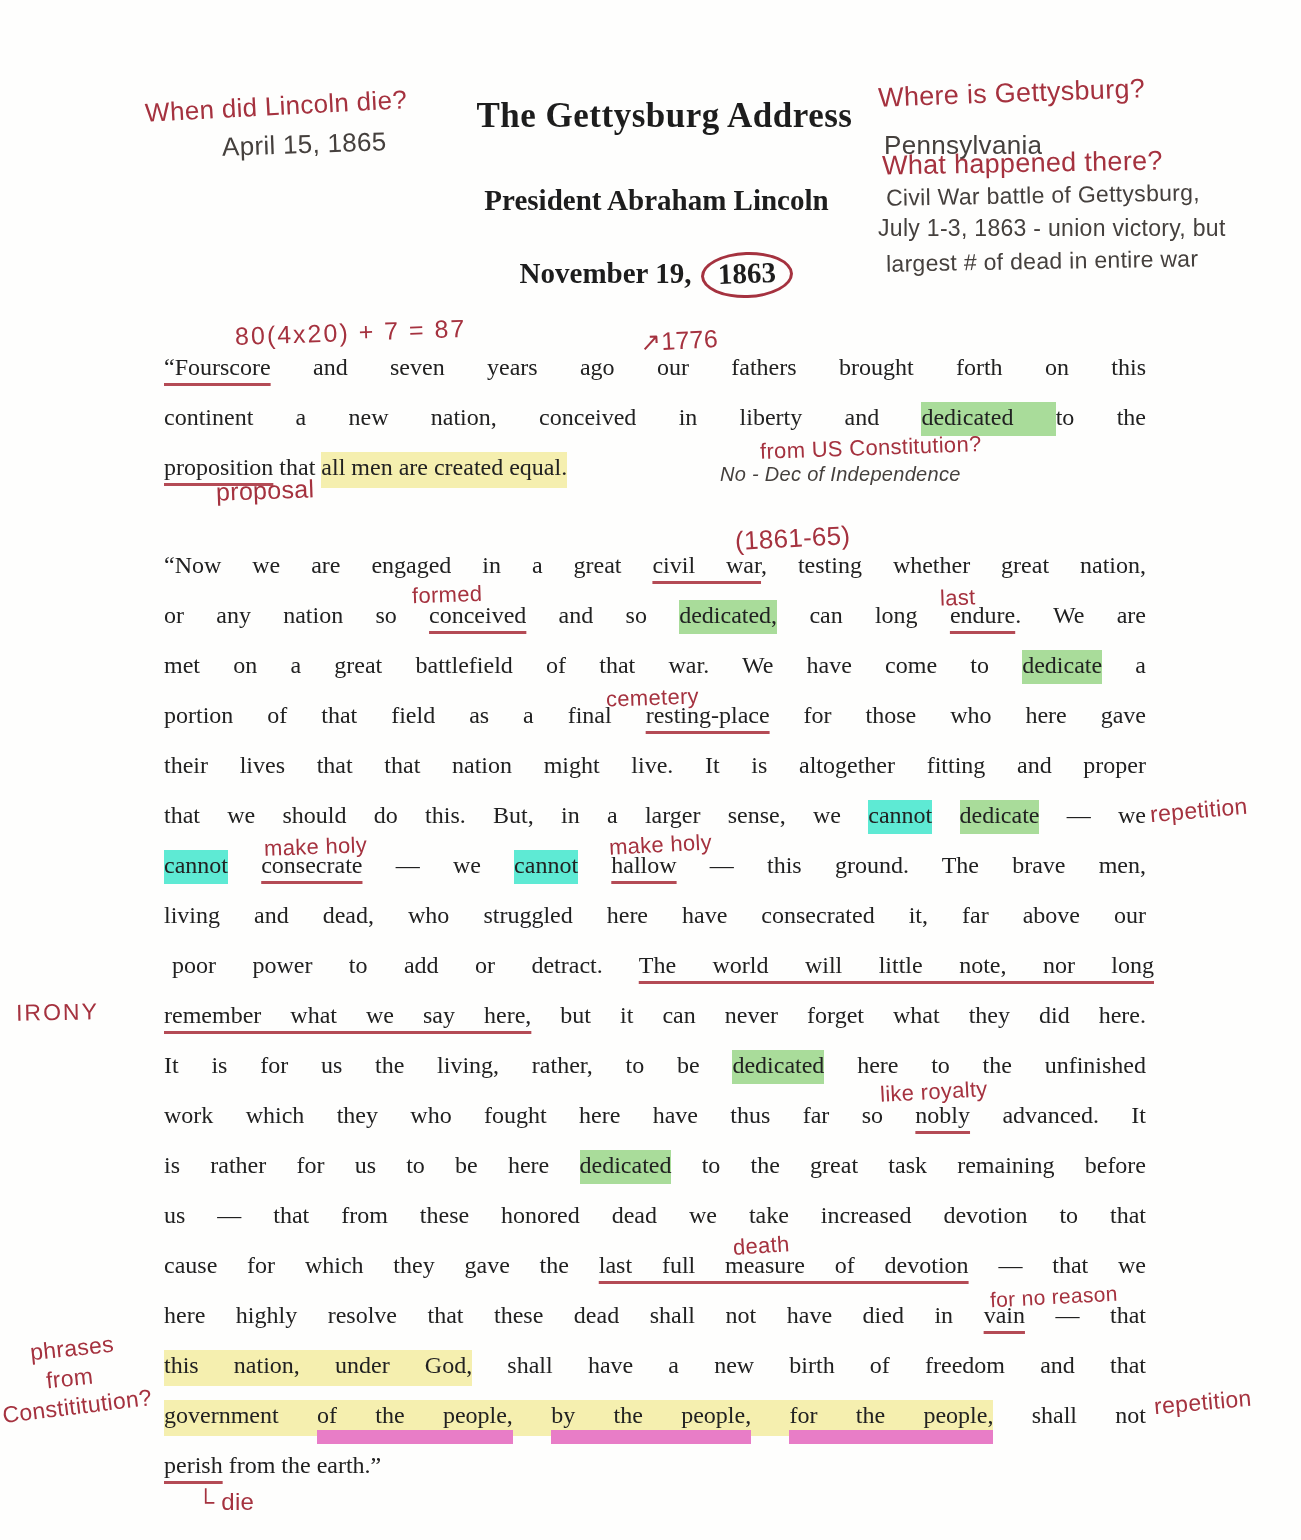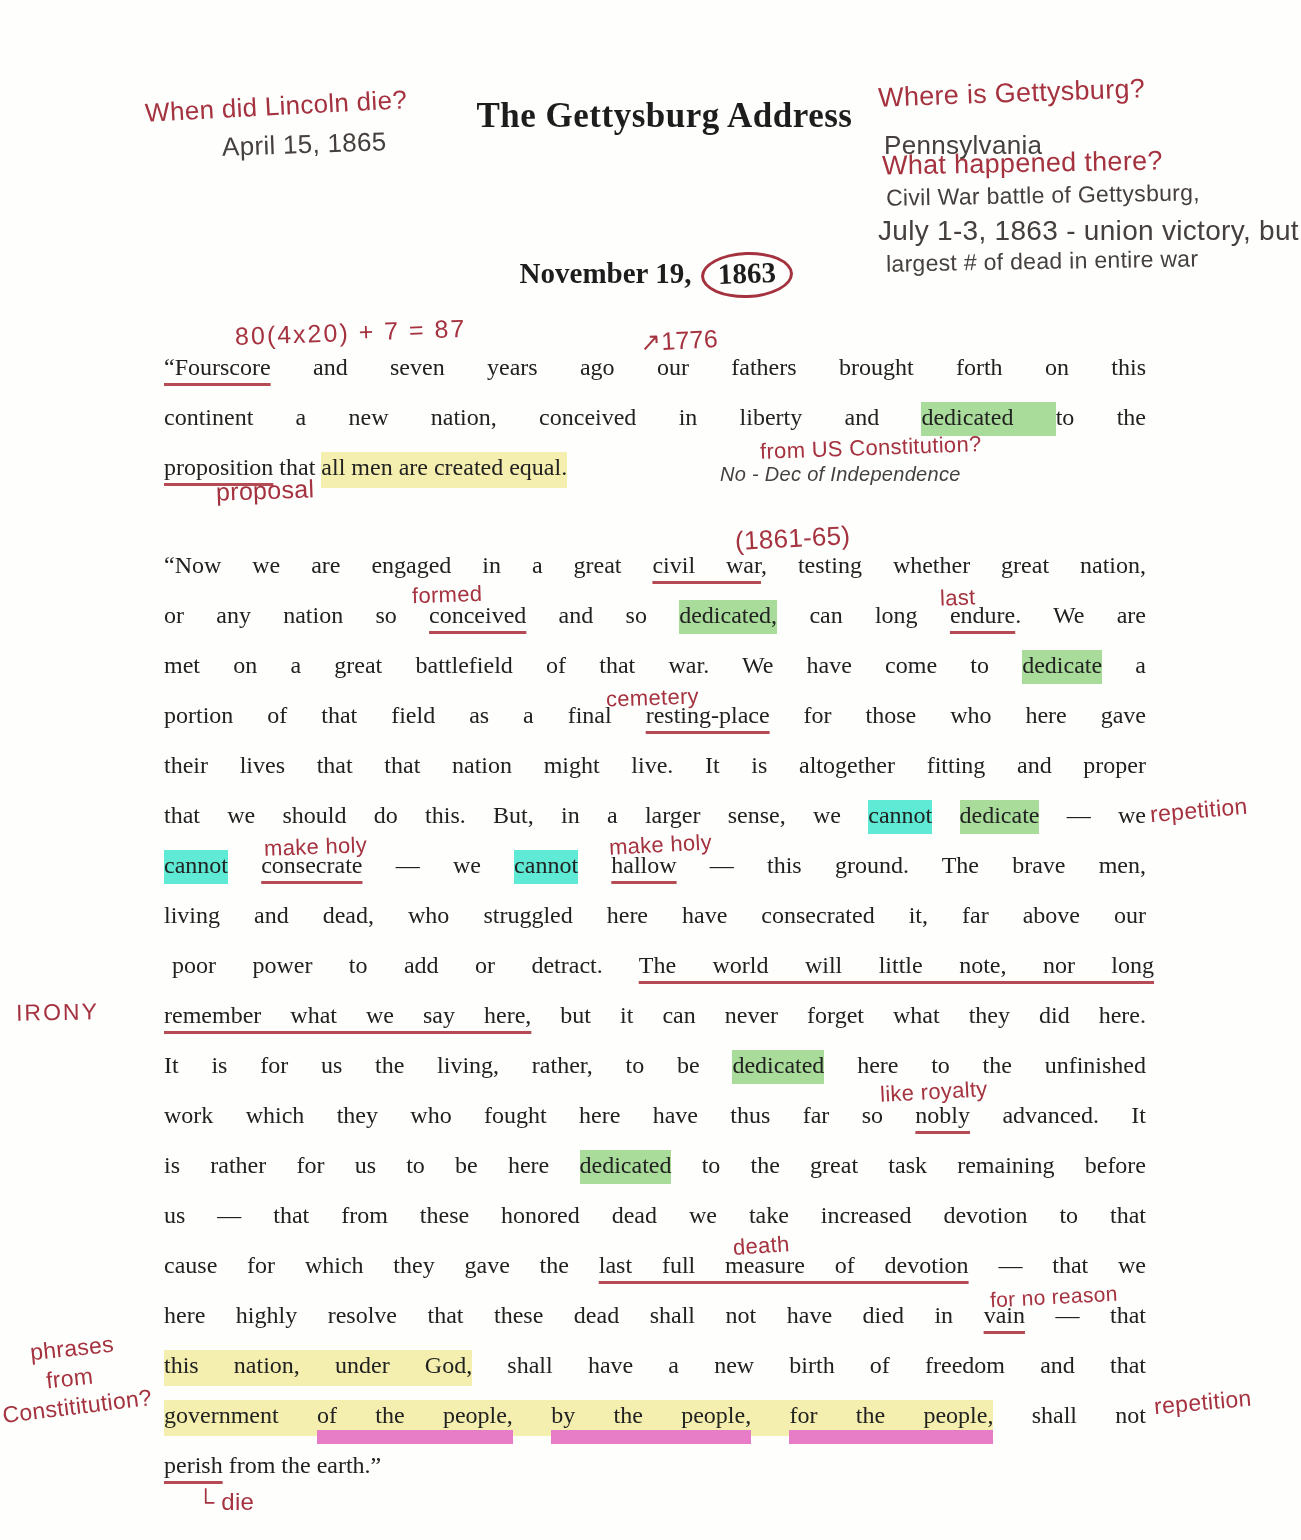--- a/index.html
+++ b/index.html
@@ -68,6 +68,7 @@
 
 <div class="page">
   <h1 class="title">The Gettysburg Address</h1>
+  <h2 class="subtitle">President Abraham Lincoln</h2>
   <div class="dateline">
     <span>November 19,</span><span class="circled">1863</span>
   </div>

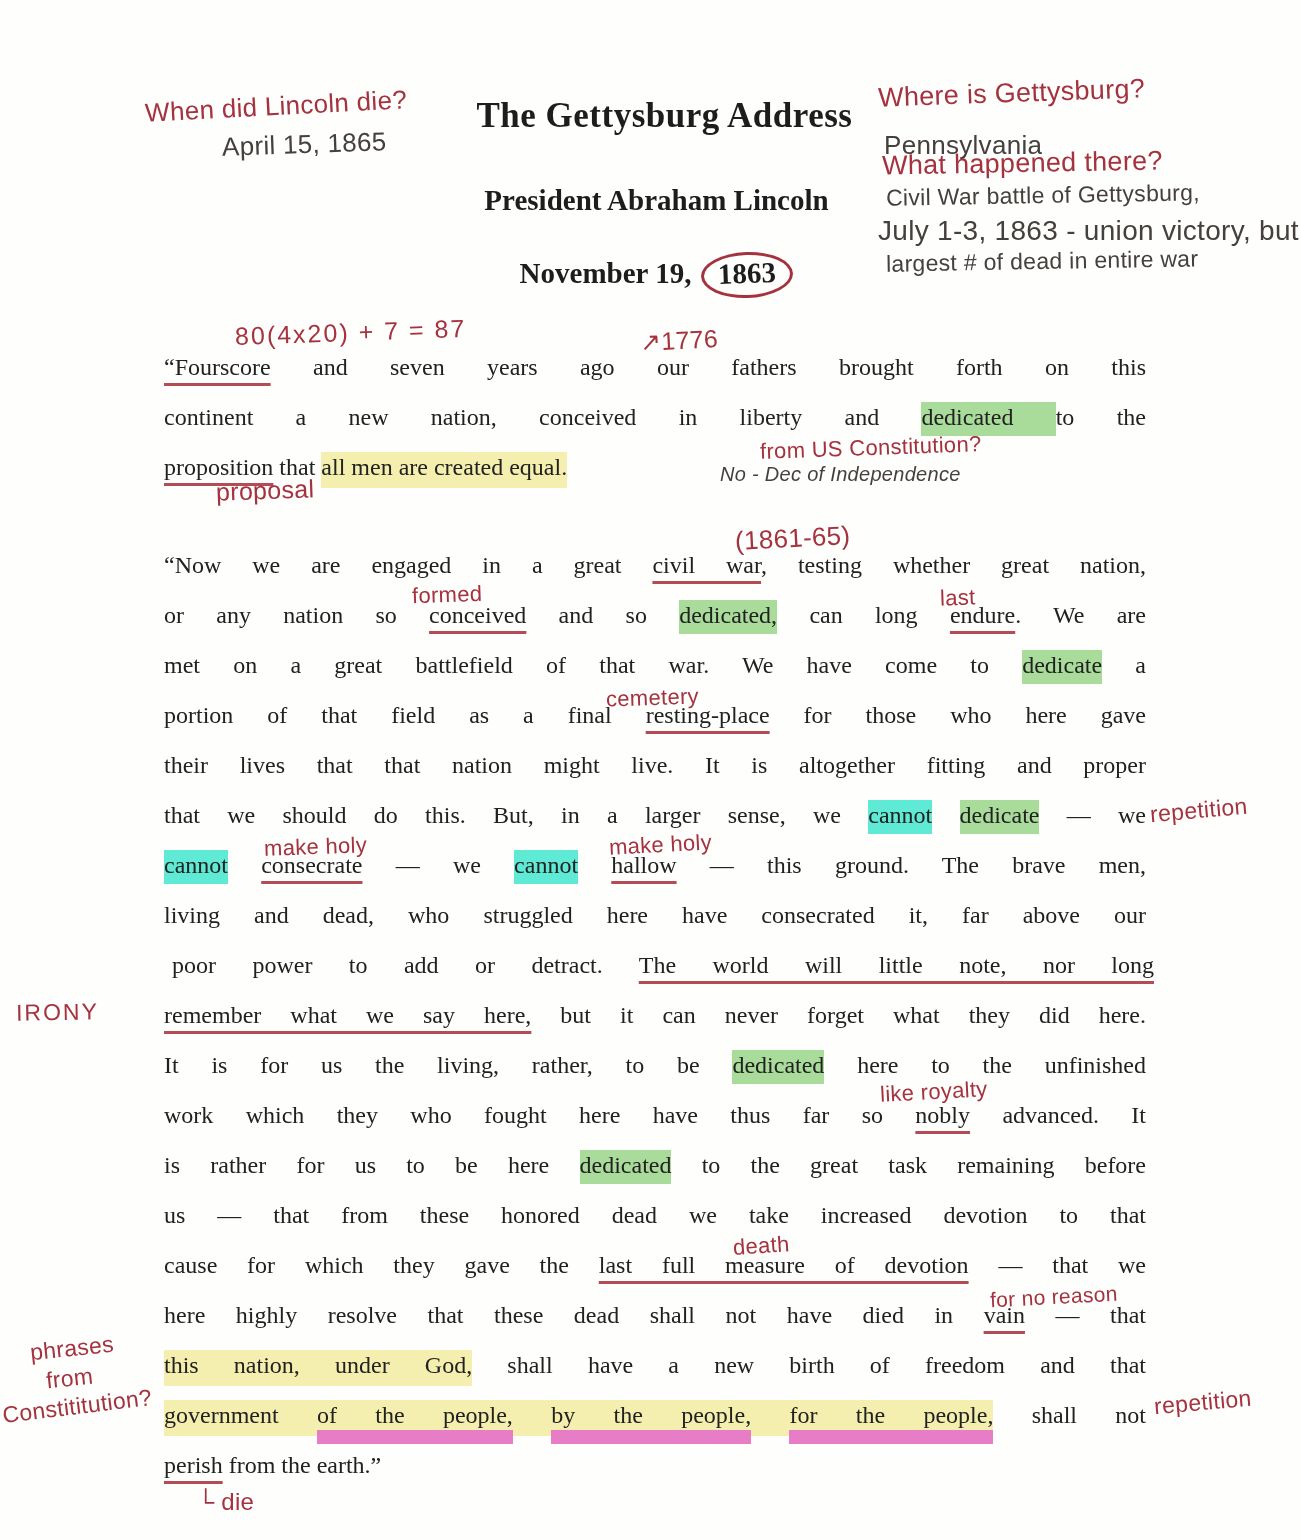--- a/index.html
+++ b/index.html
@@ -107,7 +107,7 @@
       <div class="hw hw-dark" style="left: 884px; top: 119px; font-size: 26px; margin-top: 12px;">Pennsylvania</div>
       <div class="hw hw-red" style="left: 882px; top: 148px; font-size: 27px; transform: rotate(-1deg);">What happened there?</div>
       <div class="hw hw-dark" style="left: 886px; top: 182px; font-size: 23px; transform: rotate(-1deg);">Civil War battle of Gettysburg,</div>
-      <div class="hw hw-dark" style="left: 878px; top: 215px; font-size: 28px;">July 1-3, 1863 - union victory, but</div>
+      <div class="hw hw-dark" style="left: 878px; top: 215px; font-size: 23px;">July 1-3, 1863 - union victory, but</div>
       <div class="hw hw-dark" style="left: 886px; top: 248px; font-size: 23px; transform: rotate(-1deg);">largest # of dead in entire war</div>
       <div class="hw hw-red" style="left: 235px; top: 318px; font-size: 25px; transform: rotate(-2deg); letter-spacing: 2px;">80(4x20) + 7 = 87</div>
       <div class="hw hw-red" style="left: 640px; top: 326px; font-size: 25px; transform: rotate(-3deg);">↗1776</div>

